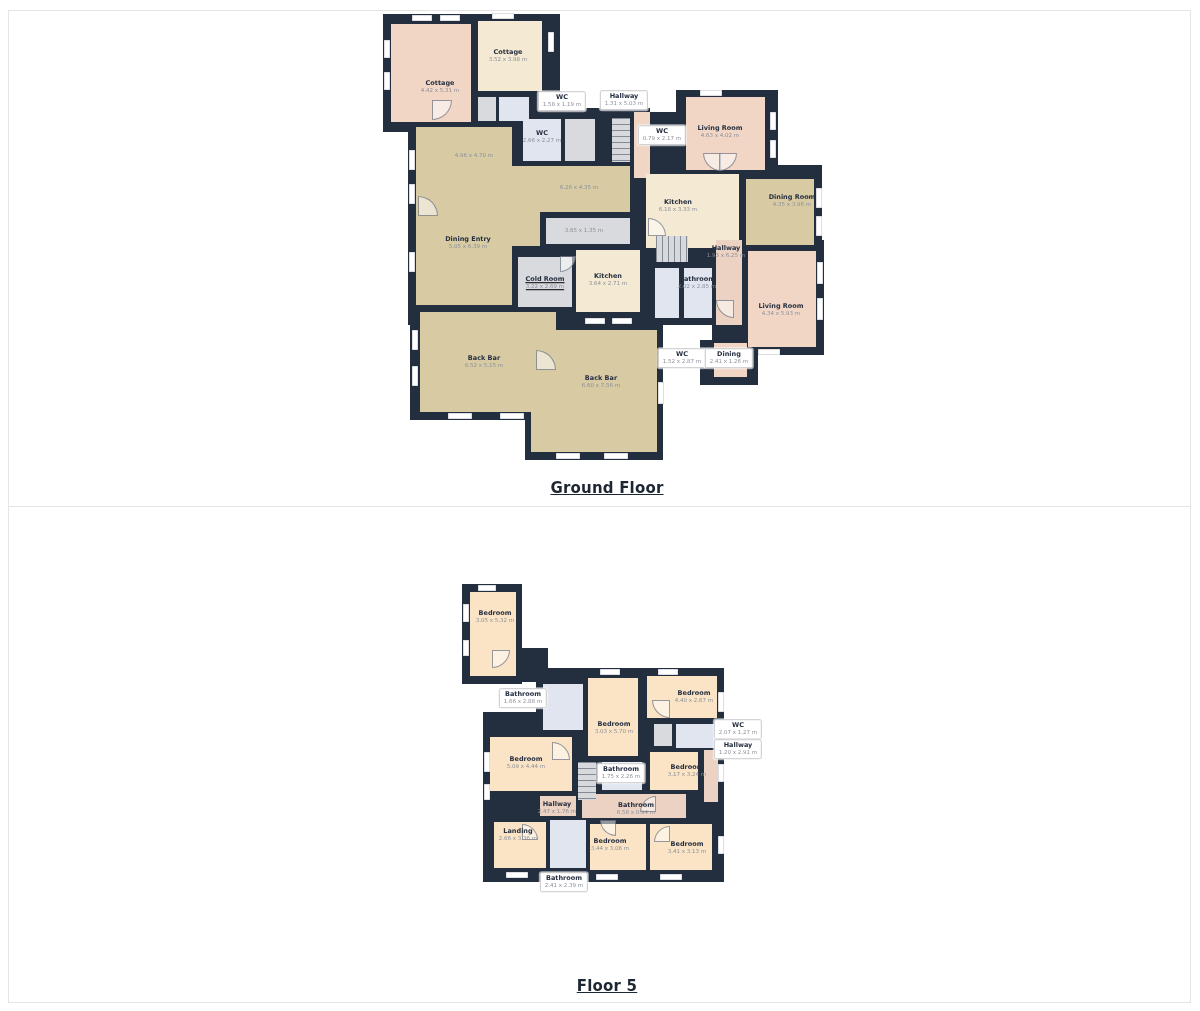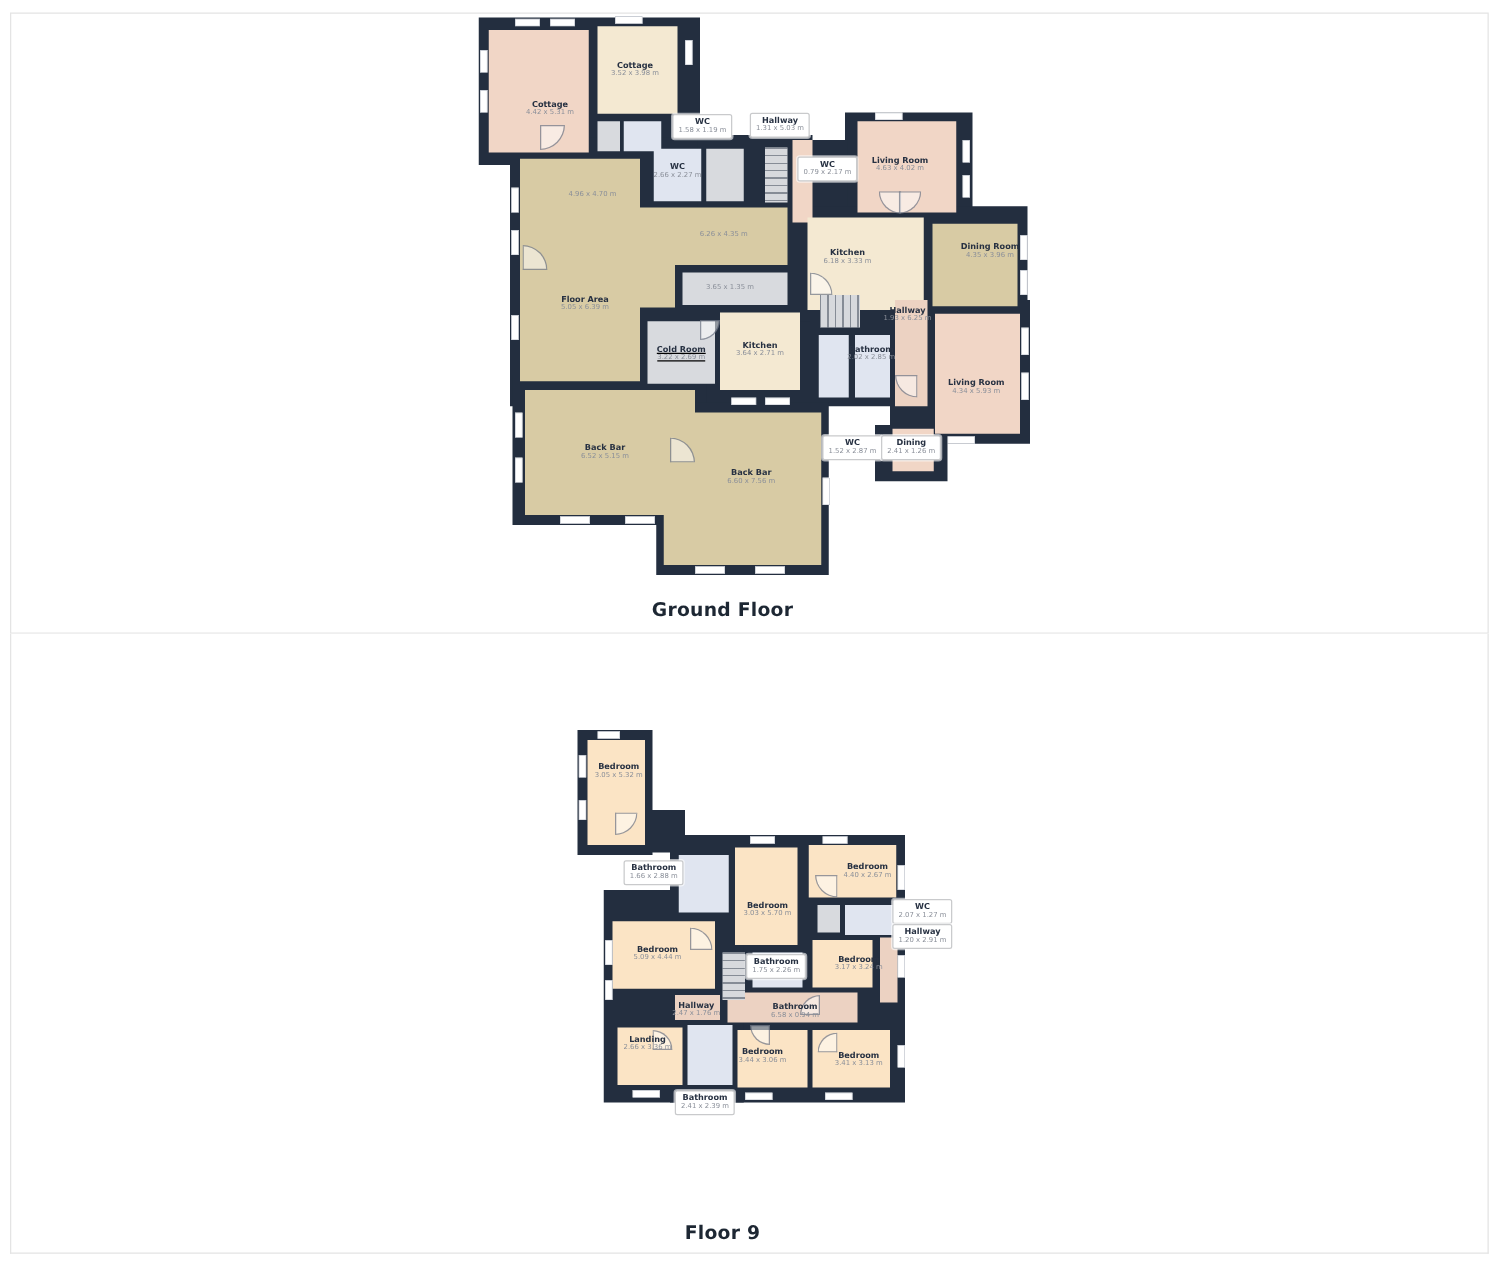--- a/index.html
+++ b/index.html
@@ -142,7 +142,7 @@
           <span class="dm">3.65 x 1.35 m</span>
         </div>
         <div class="room-label" style="left: 468px; top: 243px;">
-          <span class="nm">Floor Area</span>
+          <span class="nm">Dining Entry</span>
           <span class="dm">5.05 x 6.39 m</span>
         </div>
         <div class="room-label" style="left: 545px; top: 283px; text-decoration: underline;">

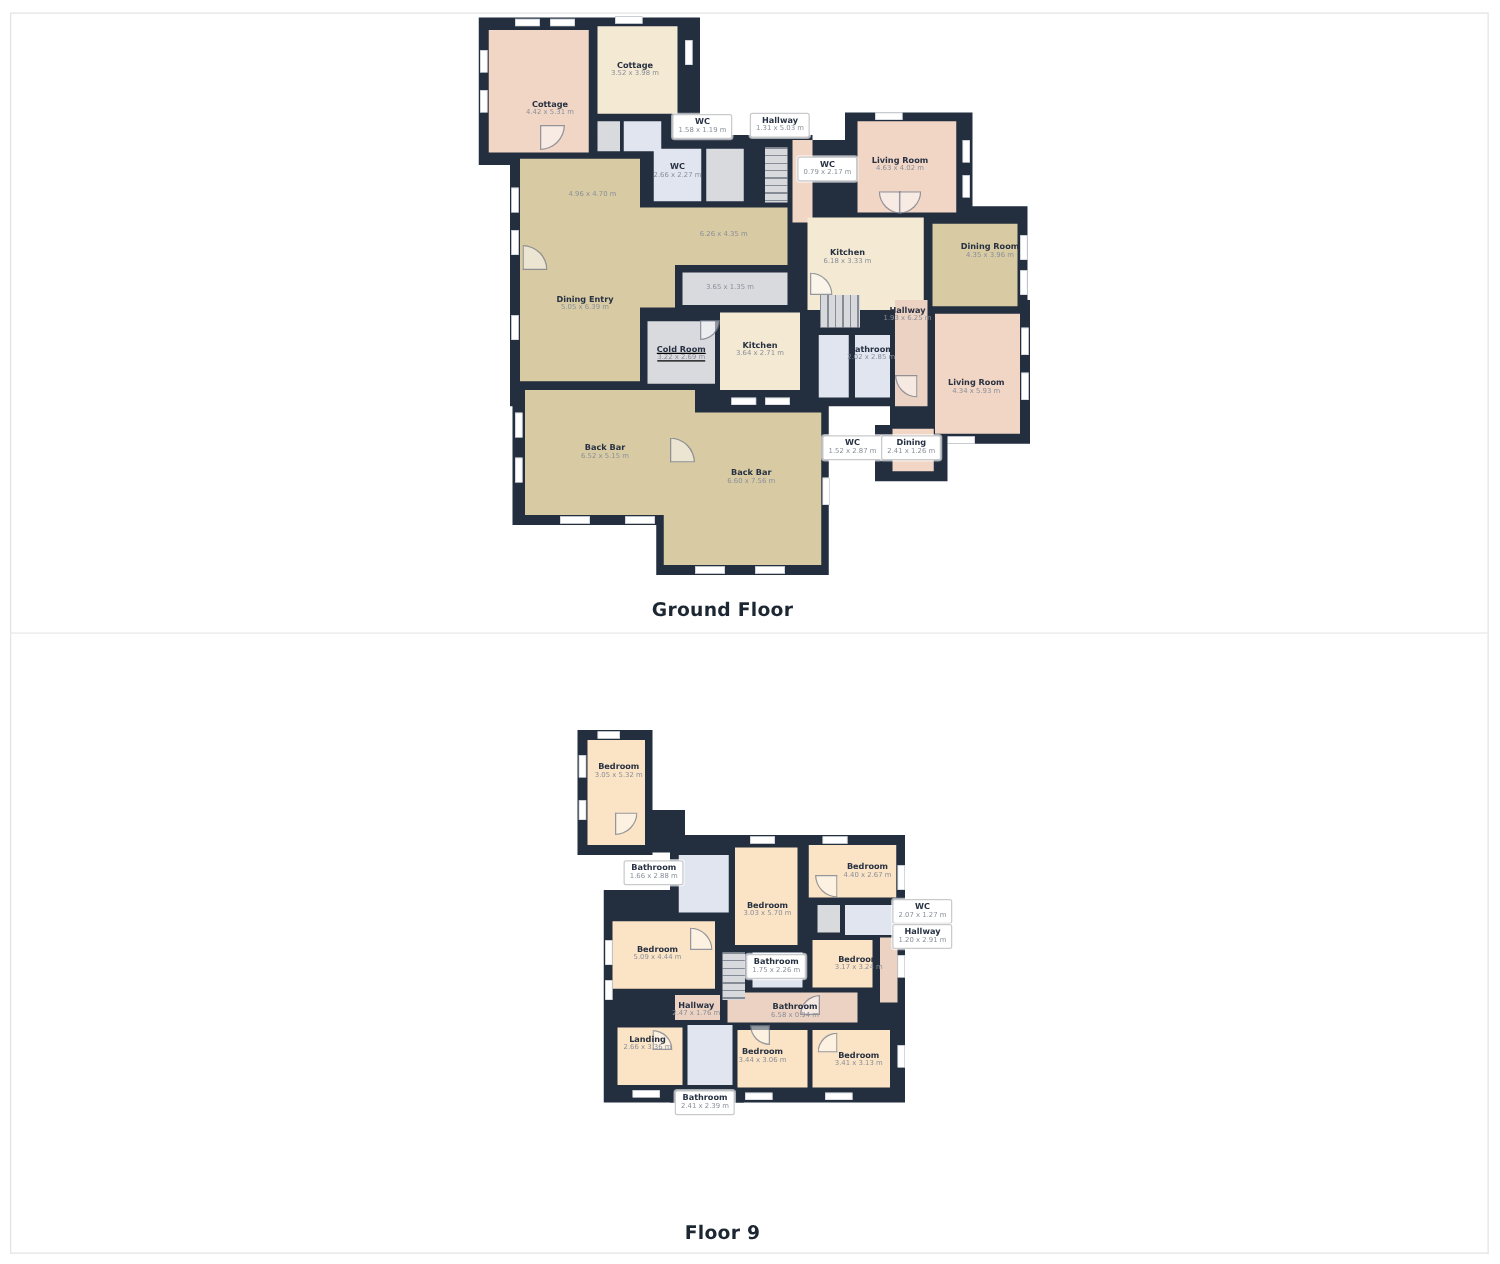--- a/index.html
+++ b/index.html
@@ -8,8 +8,8 @@
   .section{position:absolute;left:8px;width:1183px;background:#fff;border:1px solid #e4e4e4;box-sizing:border-box;}
   .section.ground{top:10px;height:497px;}
   .section.first{top:507px;height:496px;border-top:none;}
-  .floor-title{position:absolute;left:578px;transform:translateX(-50%);
-        font-size:15px;font-weight:600;color:#1d2733;letter-spacing:.2px;white-space:nowrap;}
+  .floor-title{position:absolute;left:607px;transform:translateX(-50%);
+        font-size:15px;font-weight:600;color:#1d2733;letter-spacing:.2px;white-space:nowrap;text-decoration:underline;}
   .plans{position:absolute;inset:0;}
   .wall{position:absolute;background:var(--wall,#232e3f);}
   .fill{position:absolute;}

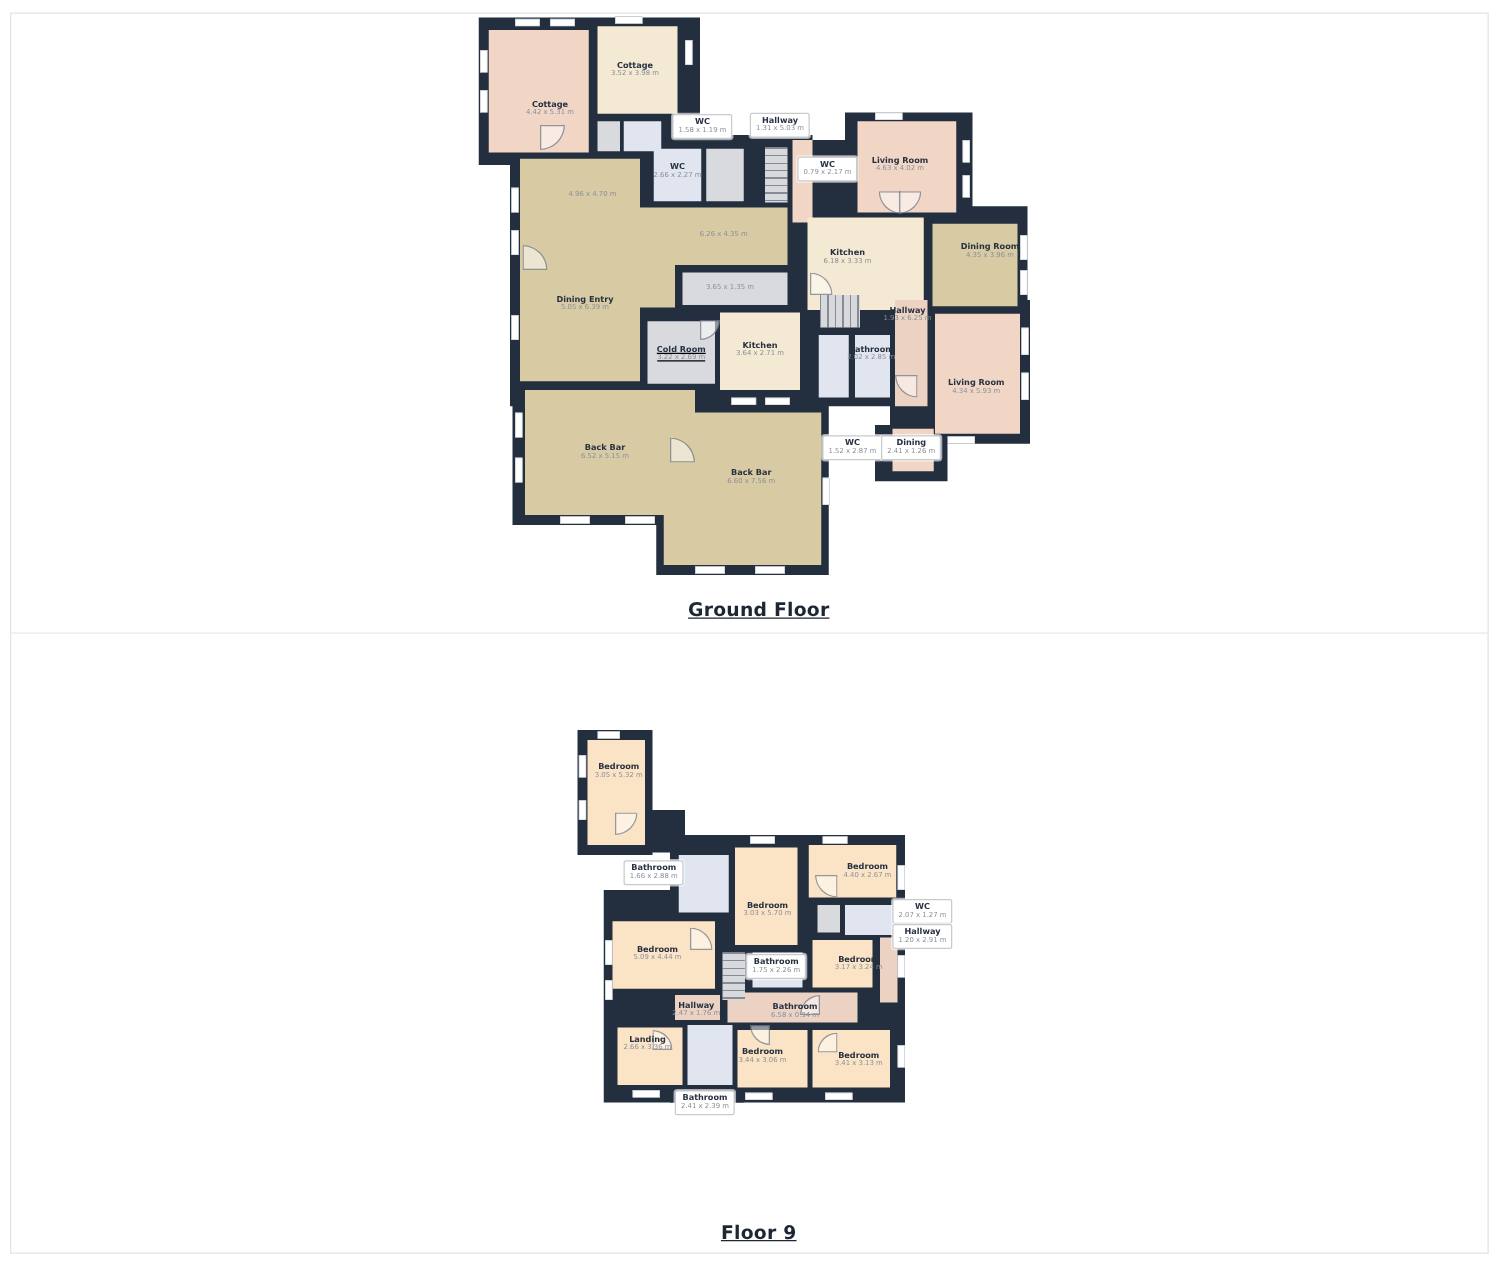--- a/index.html
+++ b/index.html
@@ -300,7 +300,7 @@
   </div>
 
   <div class="floor-title" style="top:479px">Ground Floor</div>
-  <div class="floor-title" style="top:977px">Floor 9</div>
+  <div class="floor-title" style="top:977px">Floor 5</div>
 </div>
 
 </body></html>

